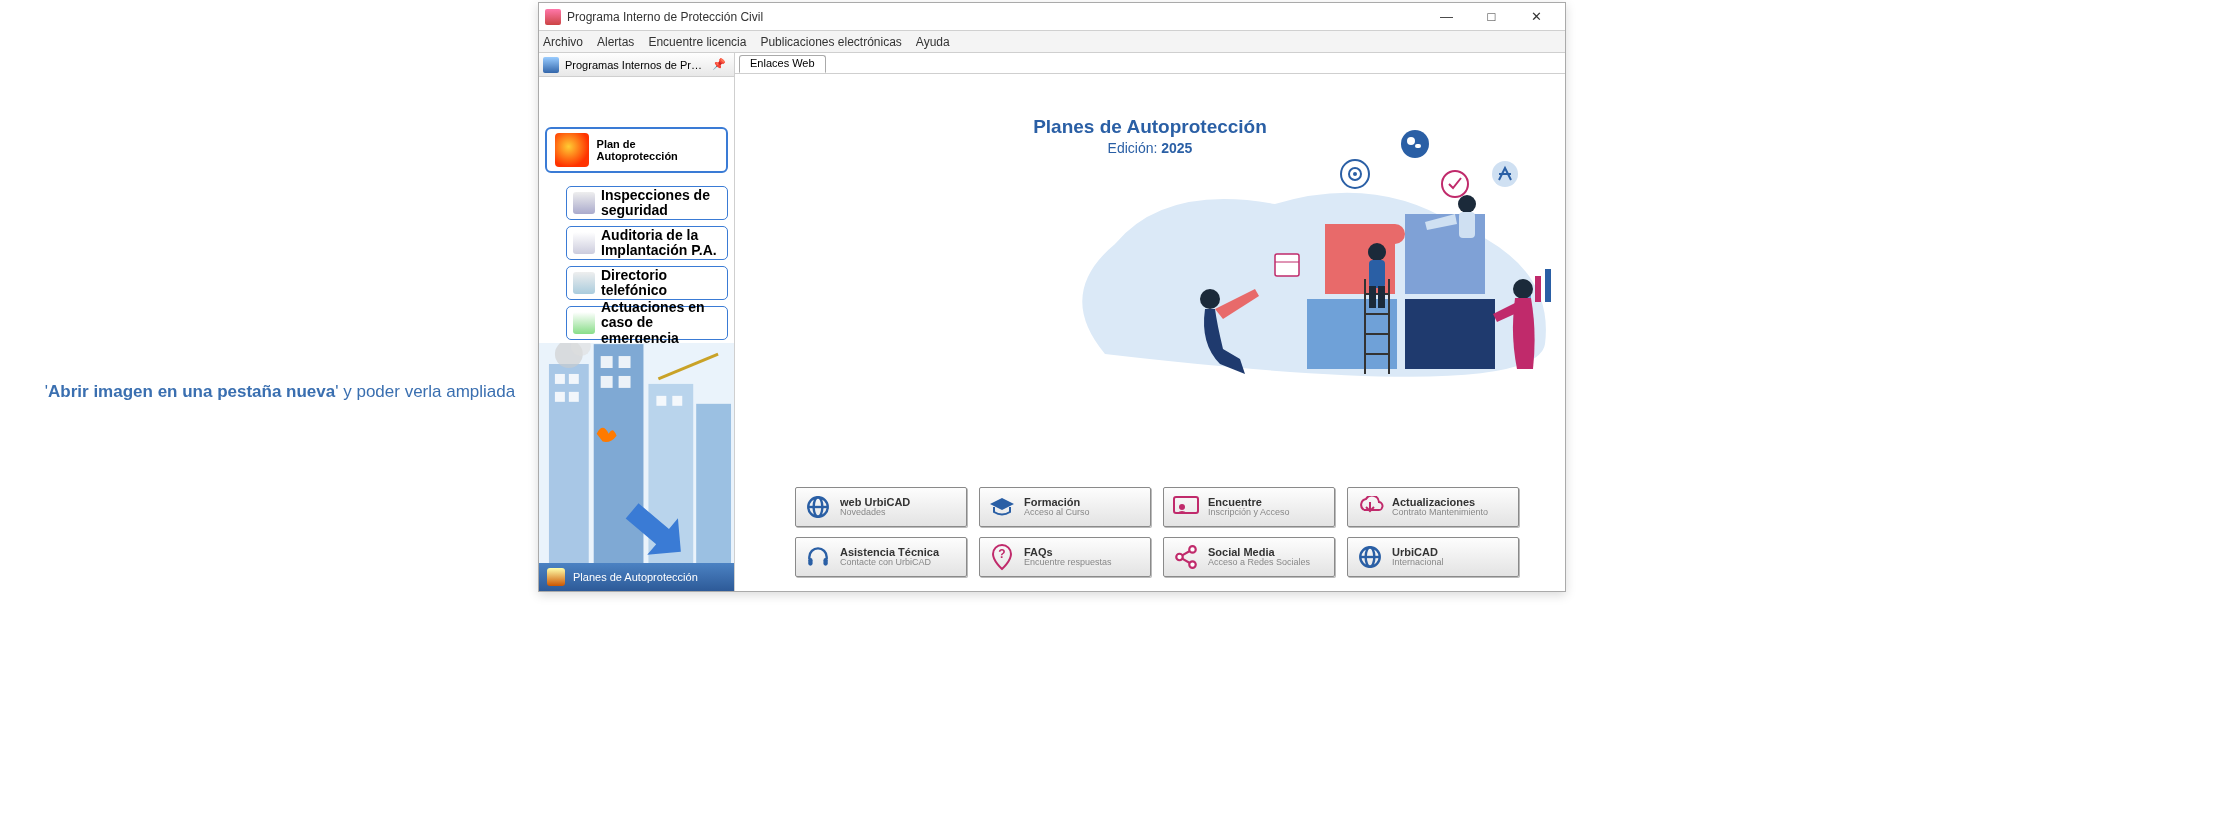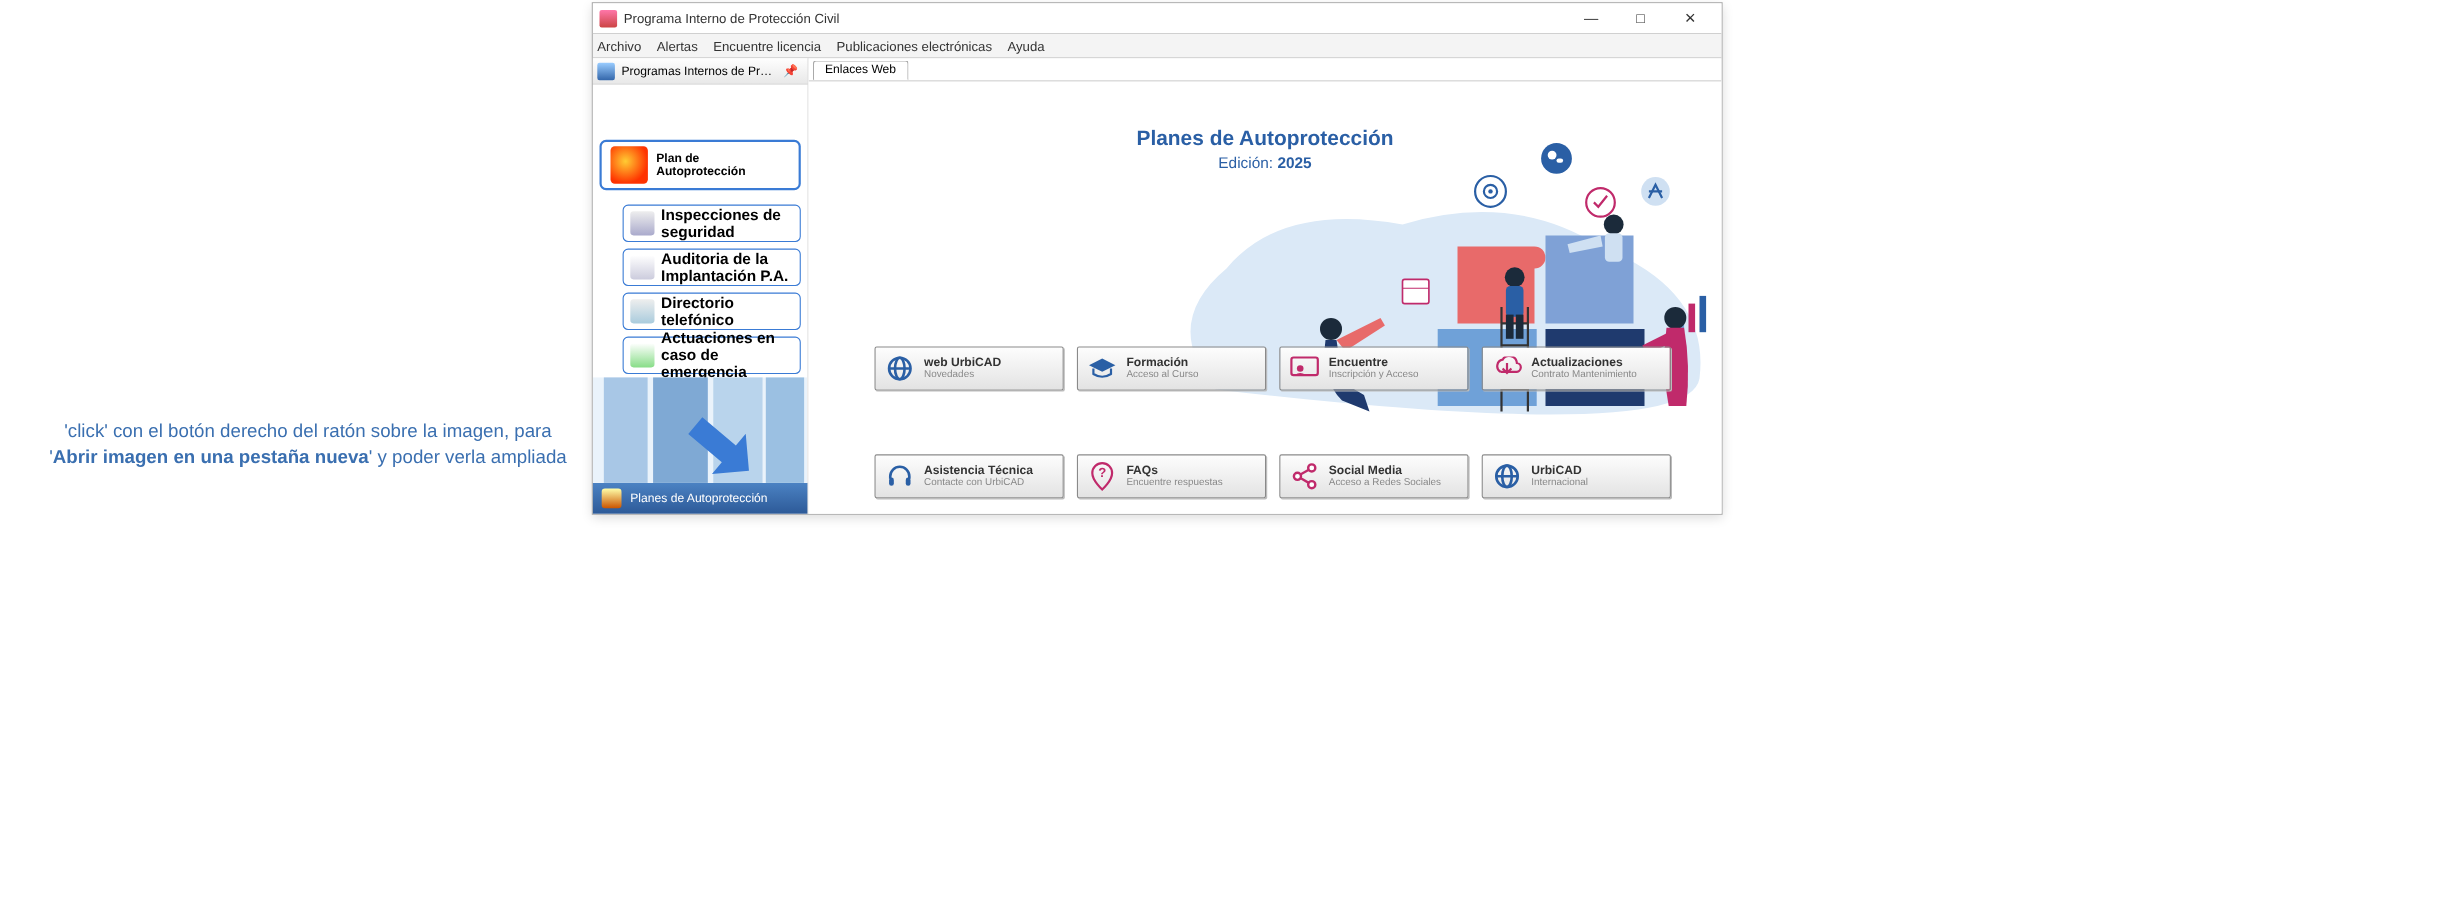--- a/index.html
+++ b/index.html
@@ -30,7 +30,7 @@
     left: 538px;
     top: 2px;
     width: 1028px;
-    height: 466px;
+    height: 590px;
     background: #f0f0f0;
     border: 1px solid #aaa;
     box-shadow: 0 3px 10px rgba(0,0,0,.15);

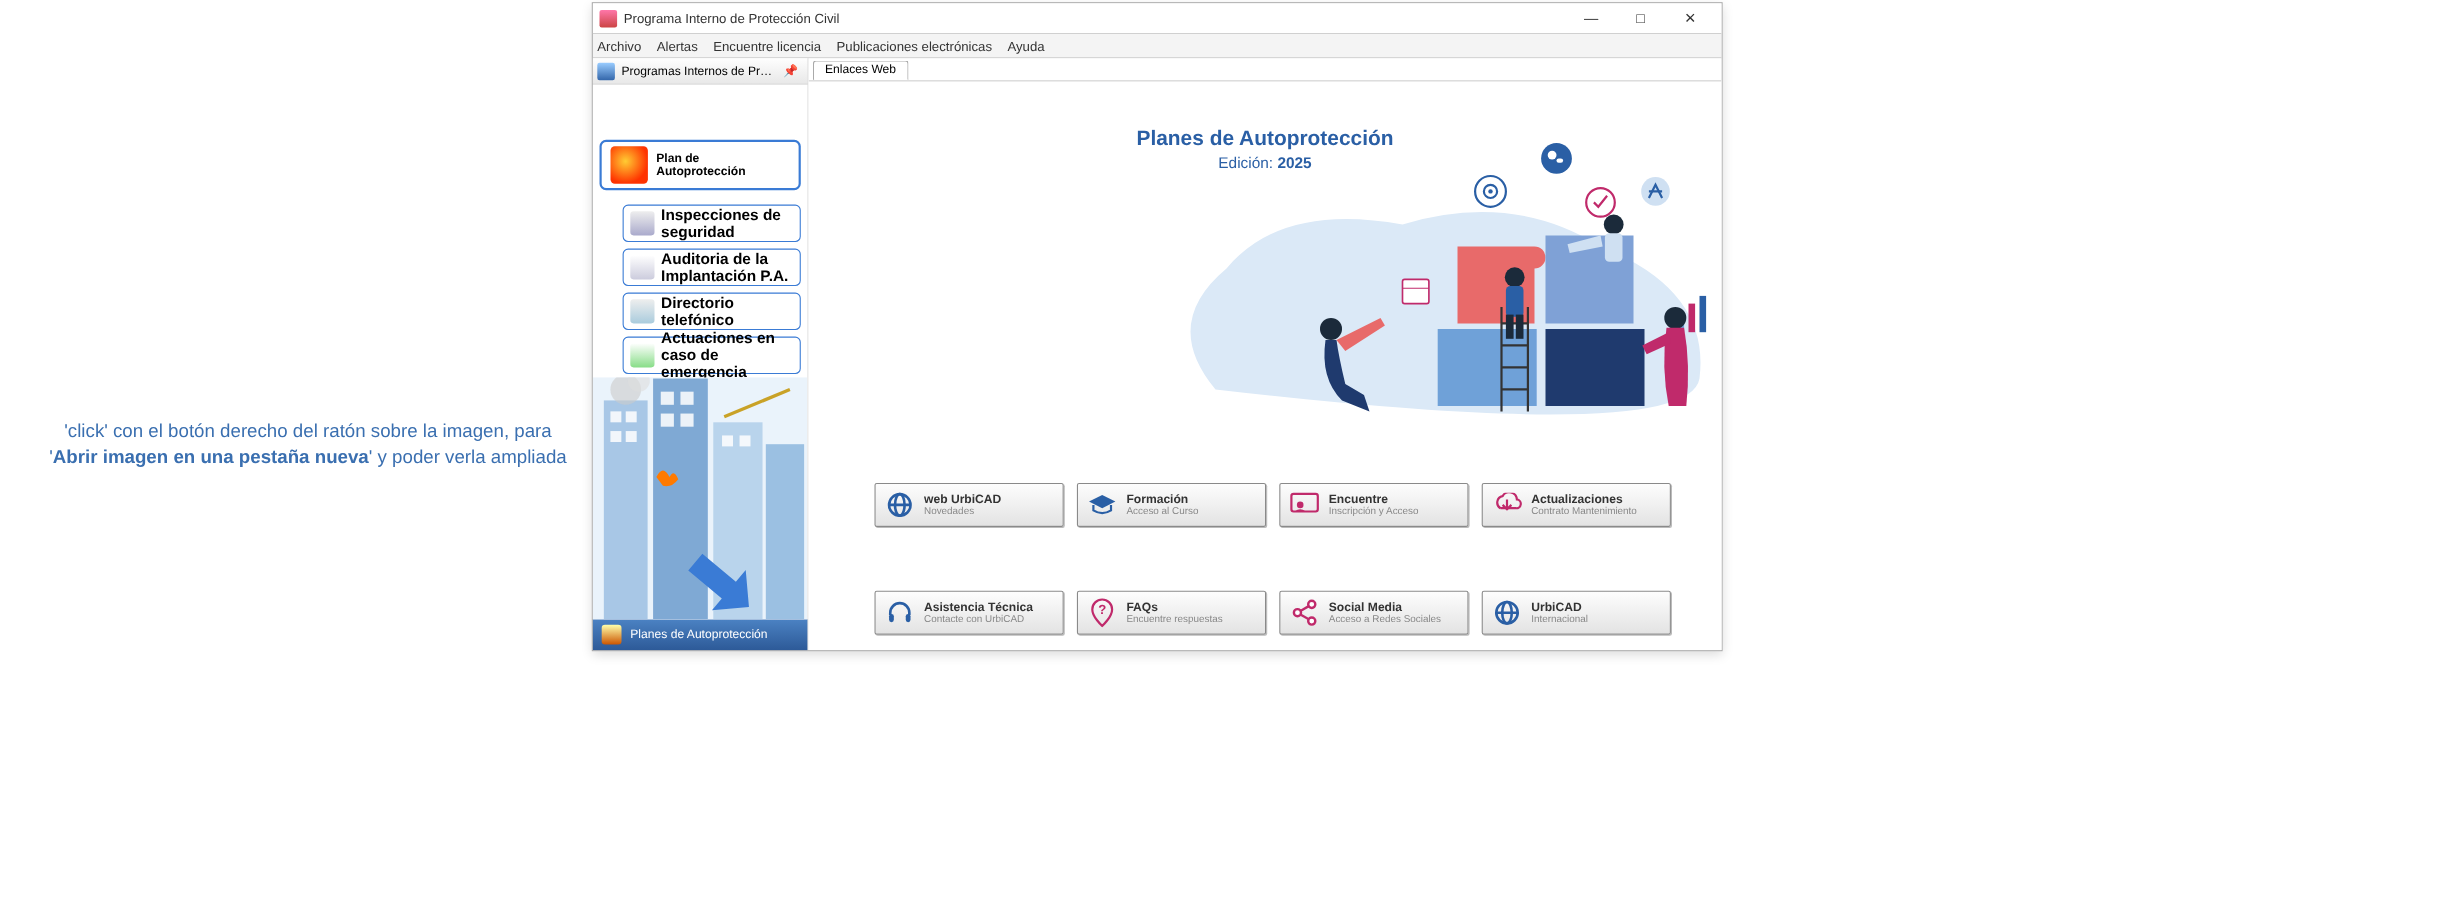--- a/index.html
+++ b/index.html
@@ -254,7 +254,6 @@
 <body>
 
 <div class="annotation">
-  <div>'click' con el botón derecho del ratón sobre la imagen, para</div>
   <div>
     <span>'</span><strong>Abrir imagen en una pestaña nueva</strong><span>' y poder verla ampliada</span>
   </div>

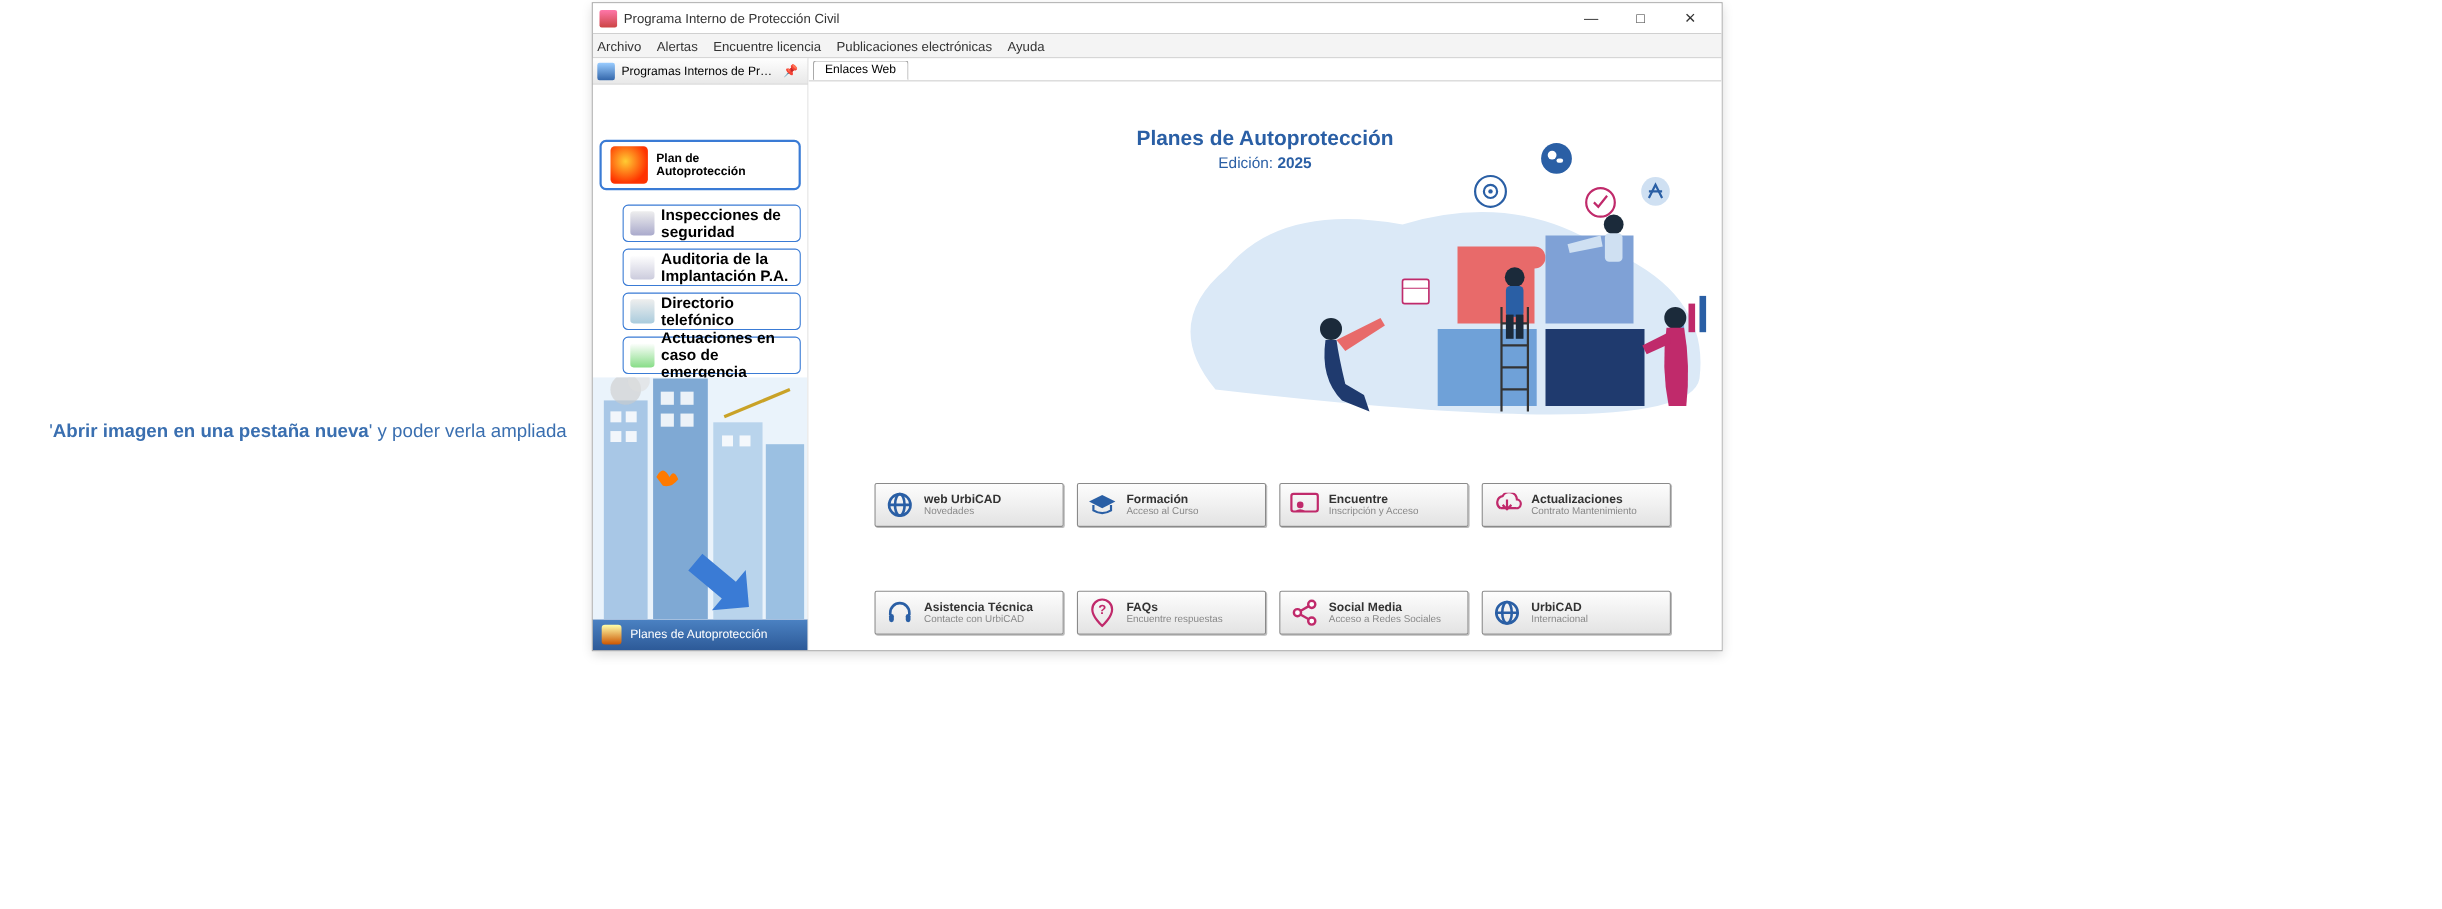--- a/index.html
+++ b/index.html
@@ -239,7 +239,6 @@
     gap: 8px;
     padding: 4px 8px;
     box-shadow: 1px 1px 0 #bbb;
-    margin-top: 48px;
   }
   .big-btn .bicon {
     width: 28px; height: 28px;

